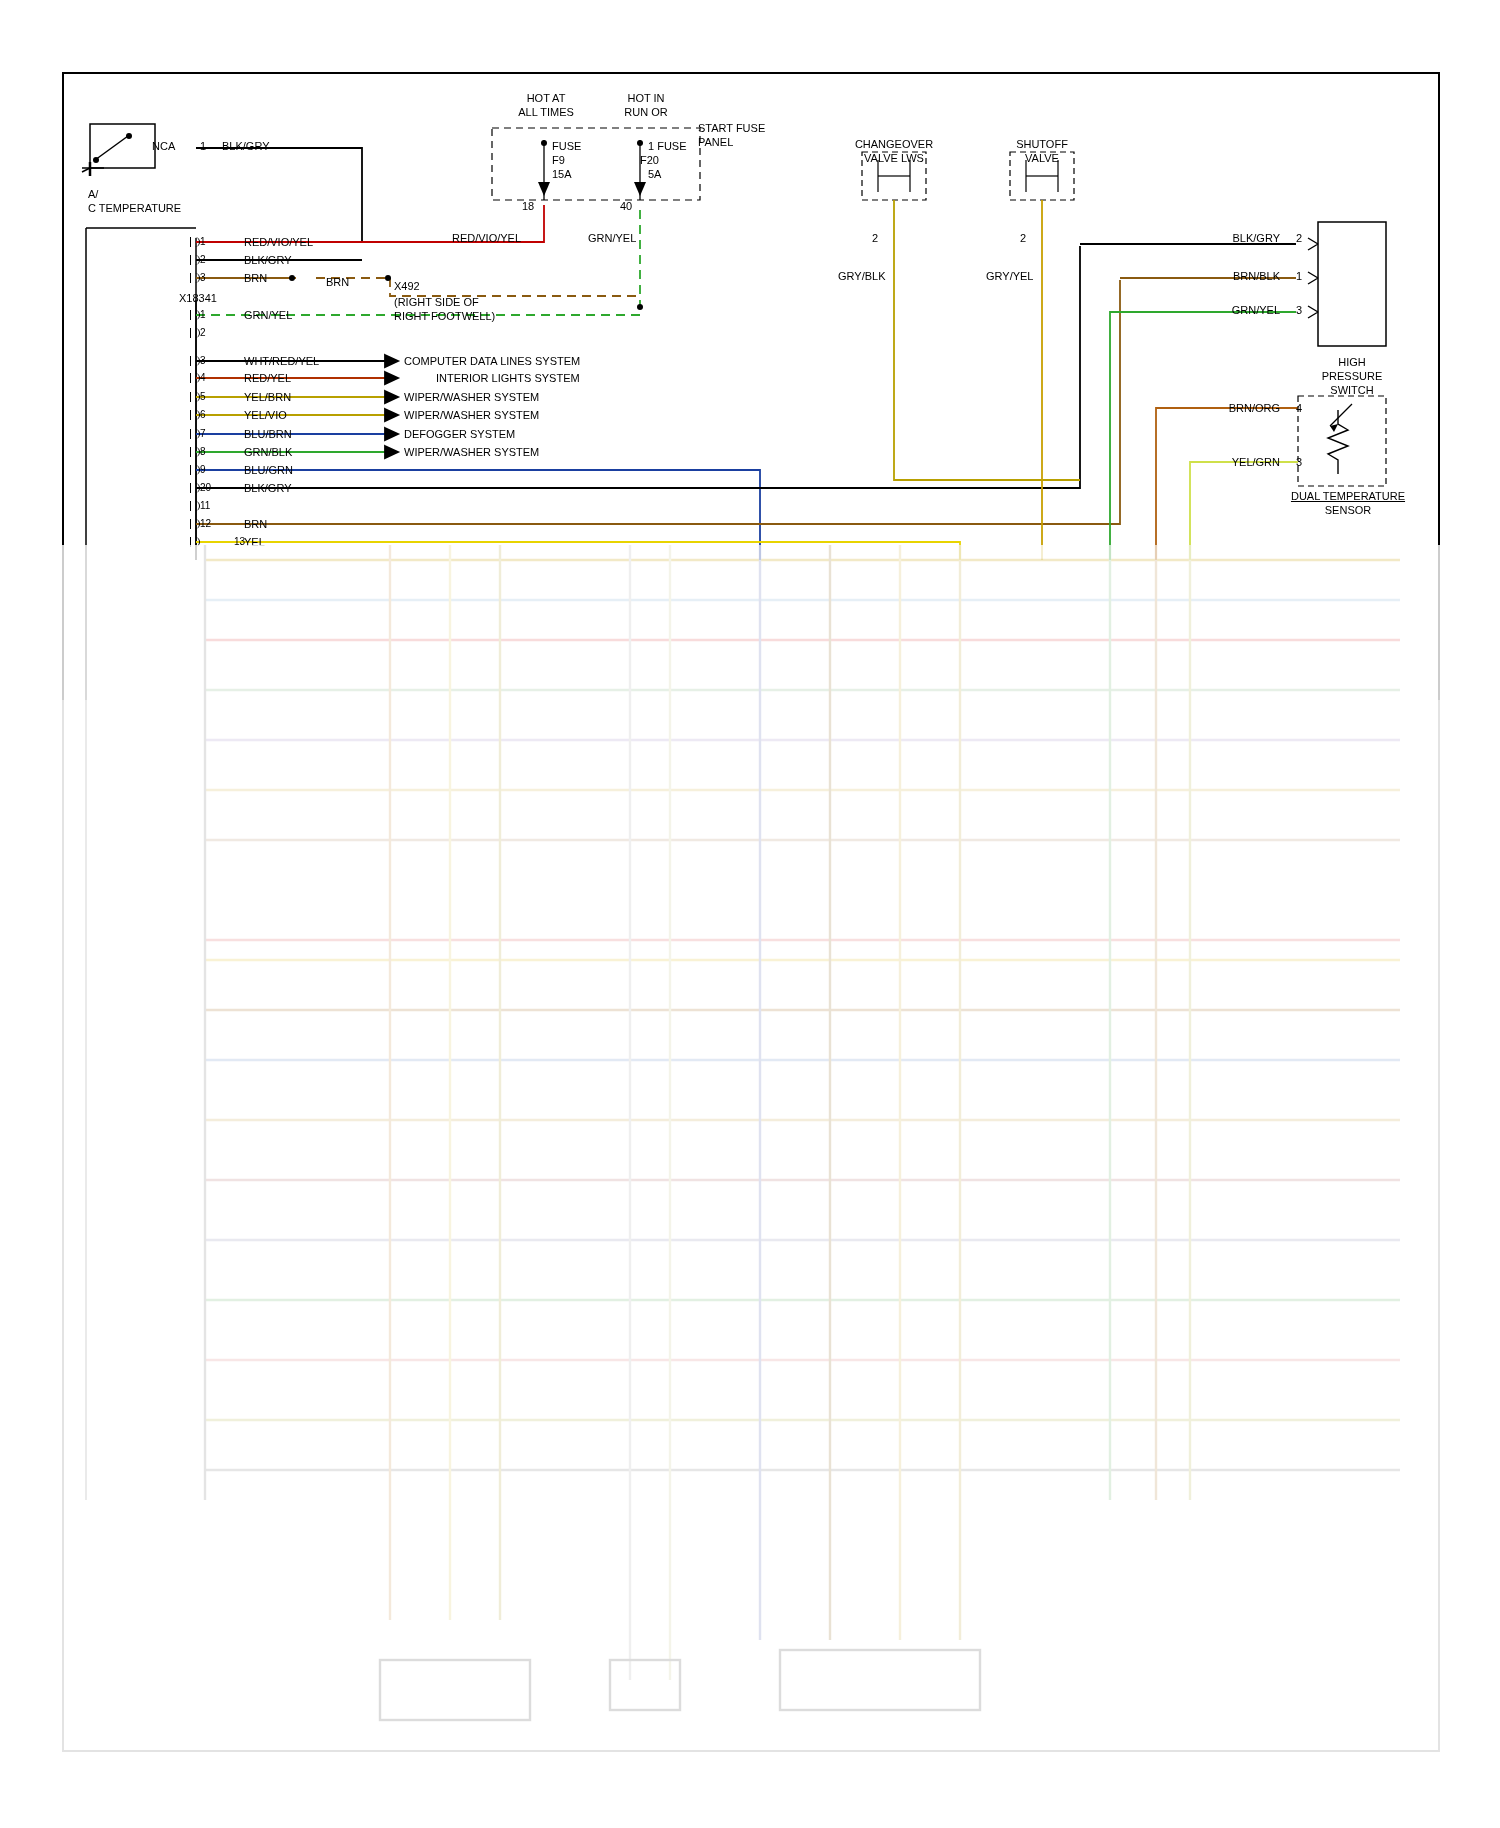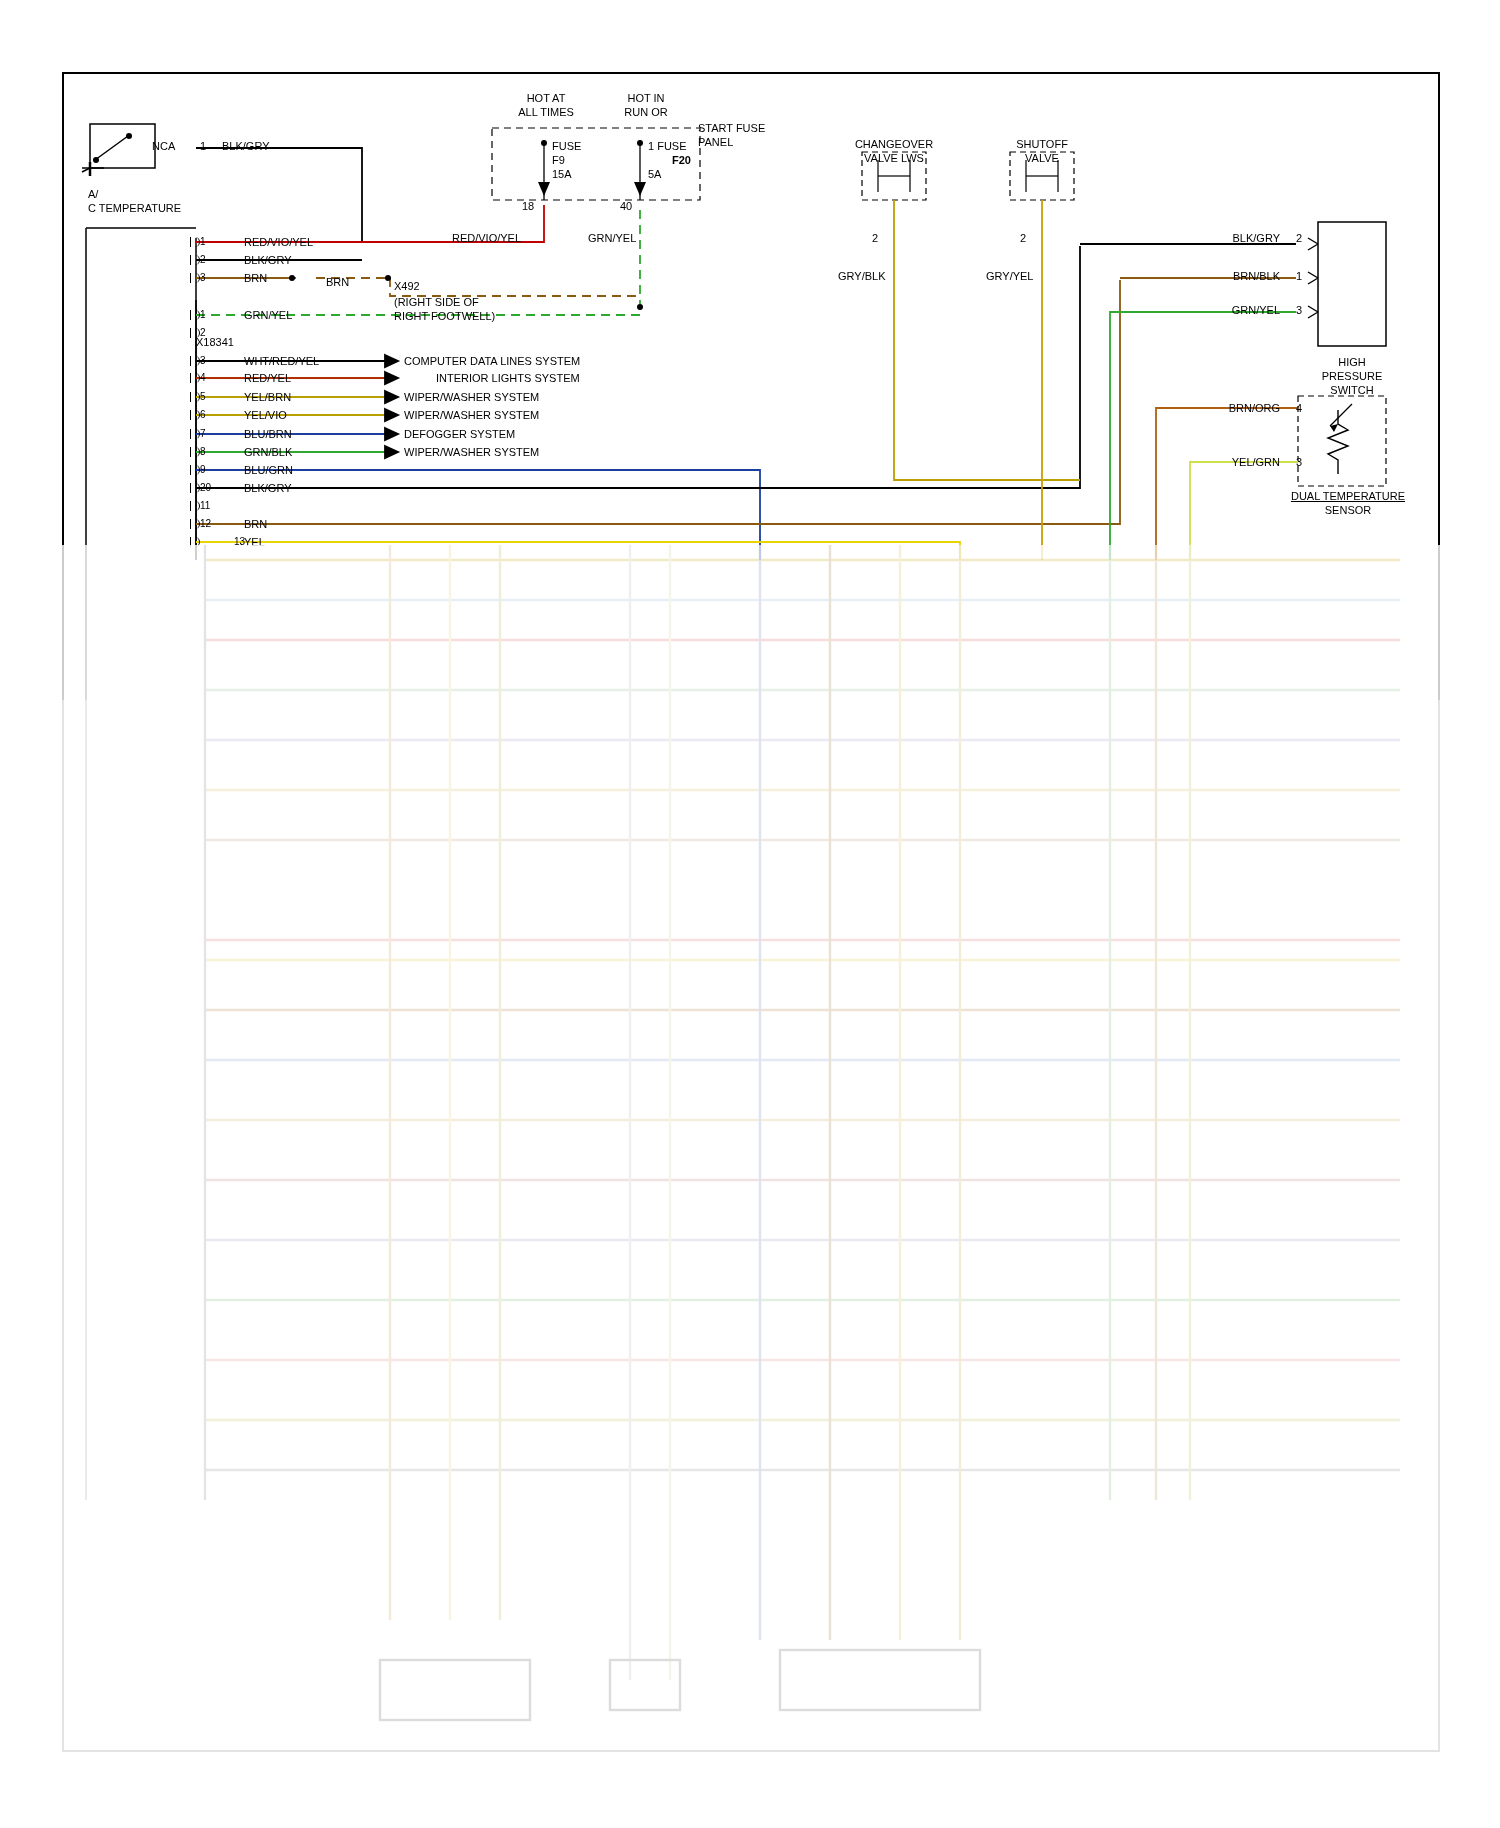--- a/index.html
+++ b/index.html
@@ -200,7 +200,7 @@
   <div class="lbl" style="left:552px; top:168px;">15A</div>
 
   <div class="lbl" style="left:648px; top:140px;">1 FUSE</div>
-  <div class="lbl" style="left:672px; top:154px;font-weight:bold;">F20</div>
+  <div class="lbl" style="left:640px; top:154px;">F20</div>
   <div class="lbl" style="left:648px; top:168px;">5A</div>
 
   <div class="lbl" style="left:522px; top:200px;">18</div>

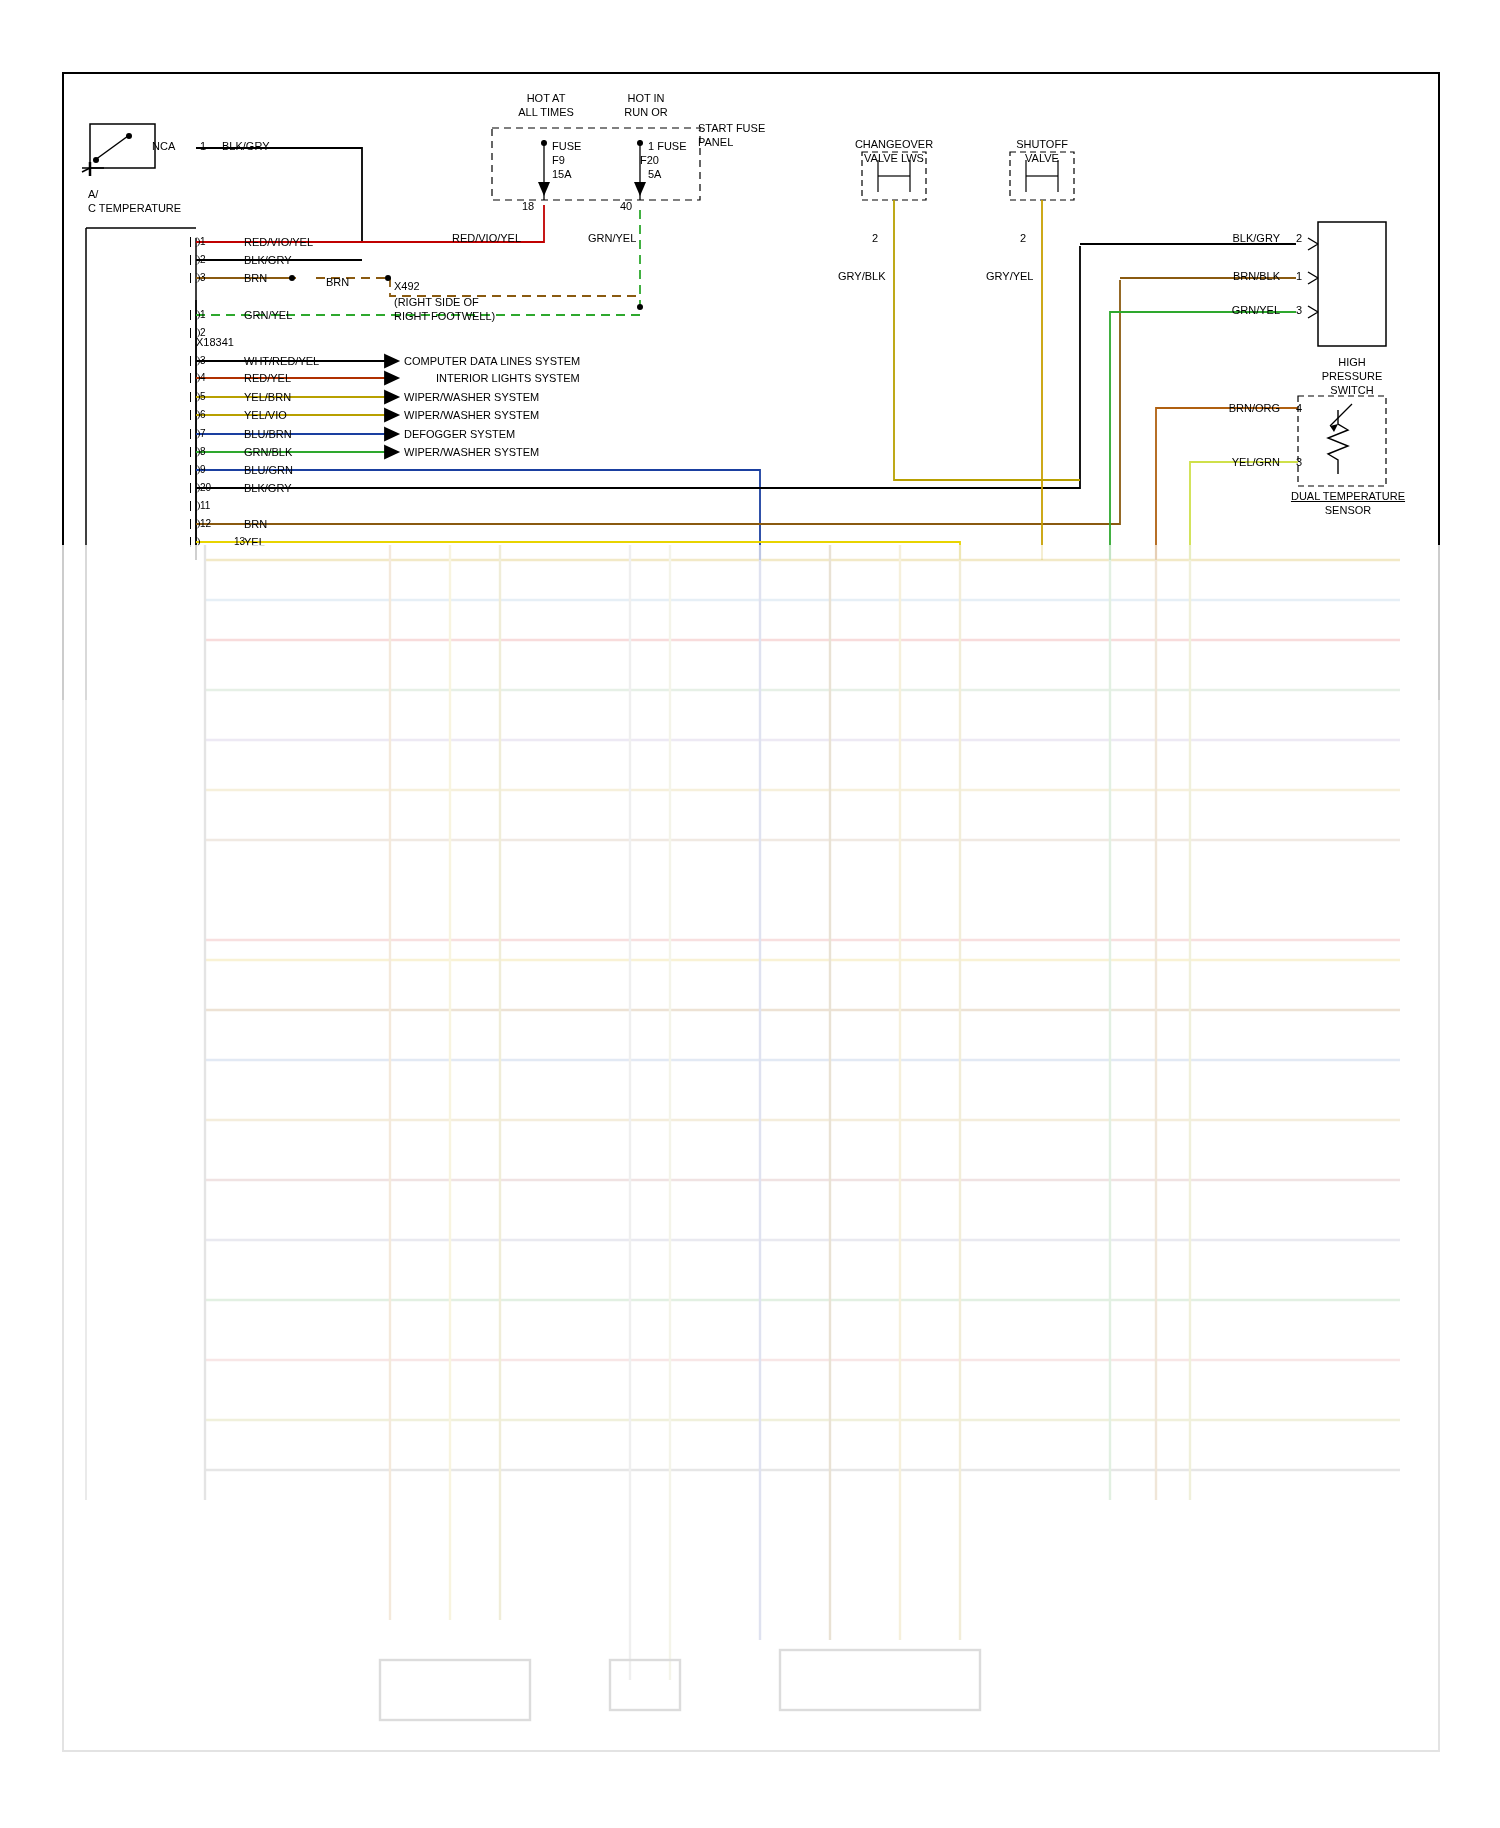--- a/index.html
+++ b/index.html
@@ -245,7 +245,7 @@
   <div class="lbl" style="left:394px; top:280px;">X492</div>
   <div class="lbl" style="left:394px; top:296px;">(RIGHT SIDE OF</div>
   <div class="lbl" style="left:394px; top:310px;">RIGHT FOOTWELL)</div>
-  <div class="lbl" style="left:196px; top:292px;margin-top:44px;">X18341</div>
+  <div class="lbl" style="left:179px; top:292px;">X18341</div>
 
   <div id="pin-rows">
       <div class="lbl pin-num" style="left: 200px; top: 236px;">1</div>

